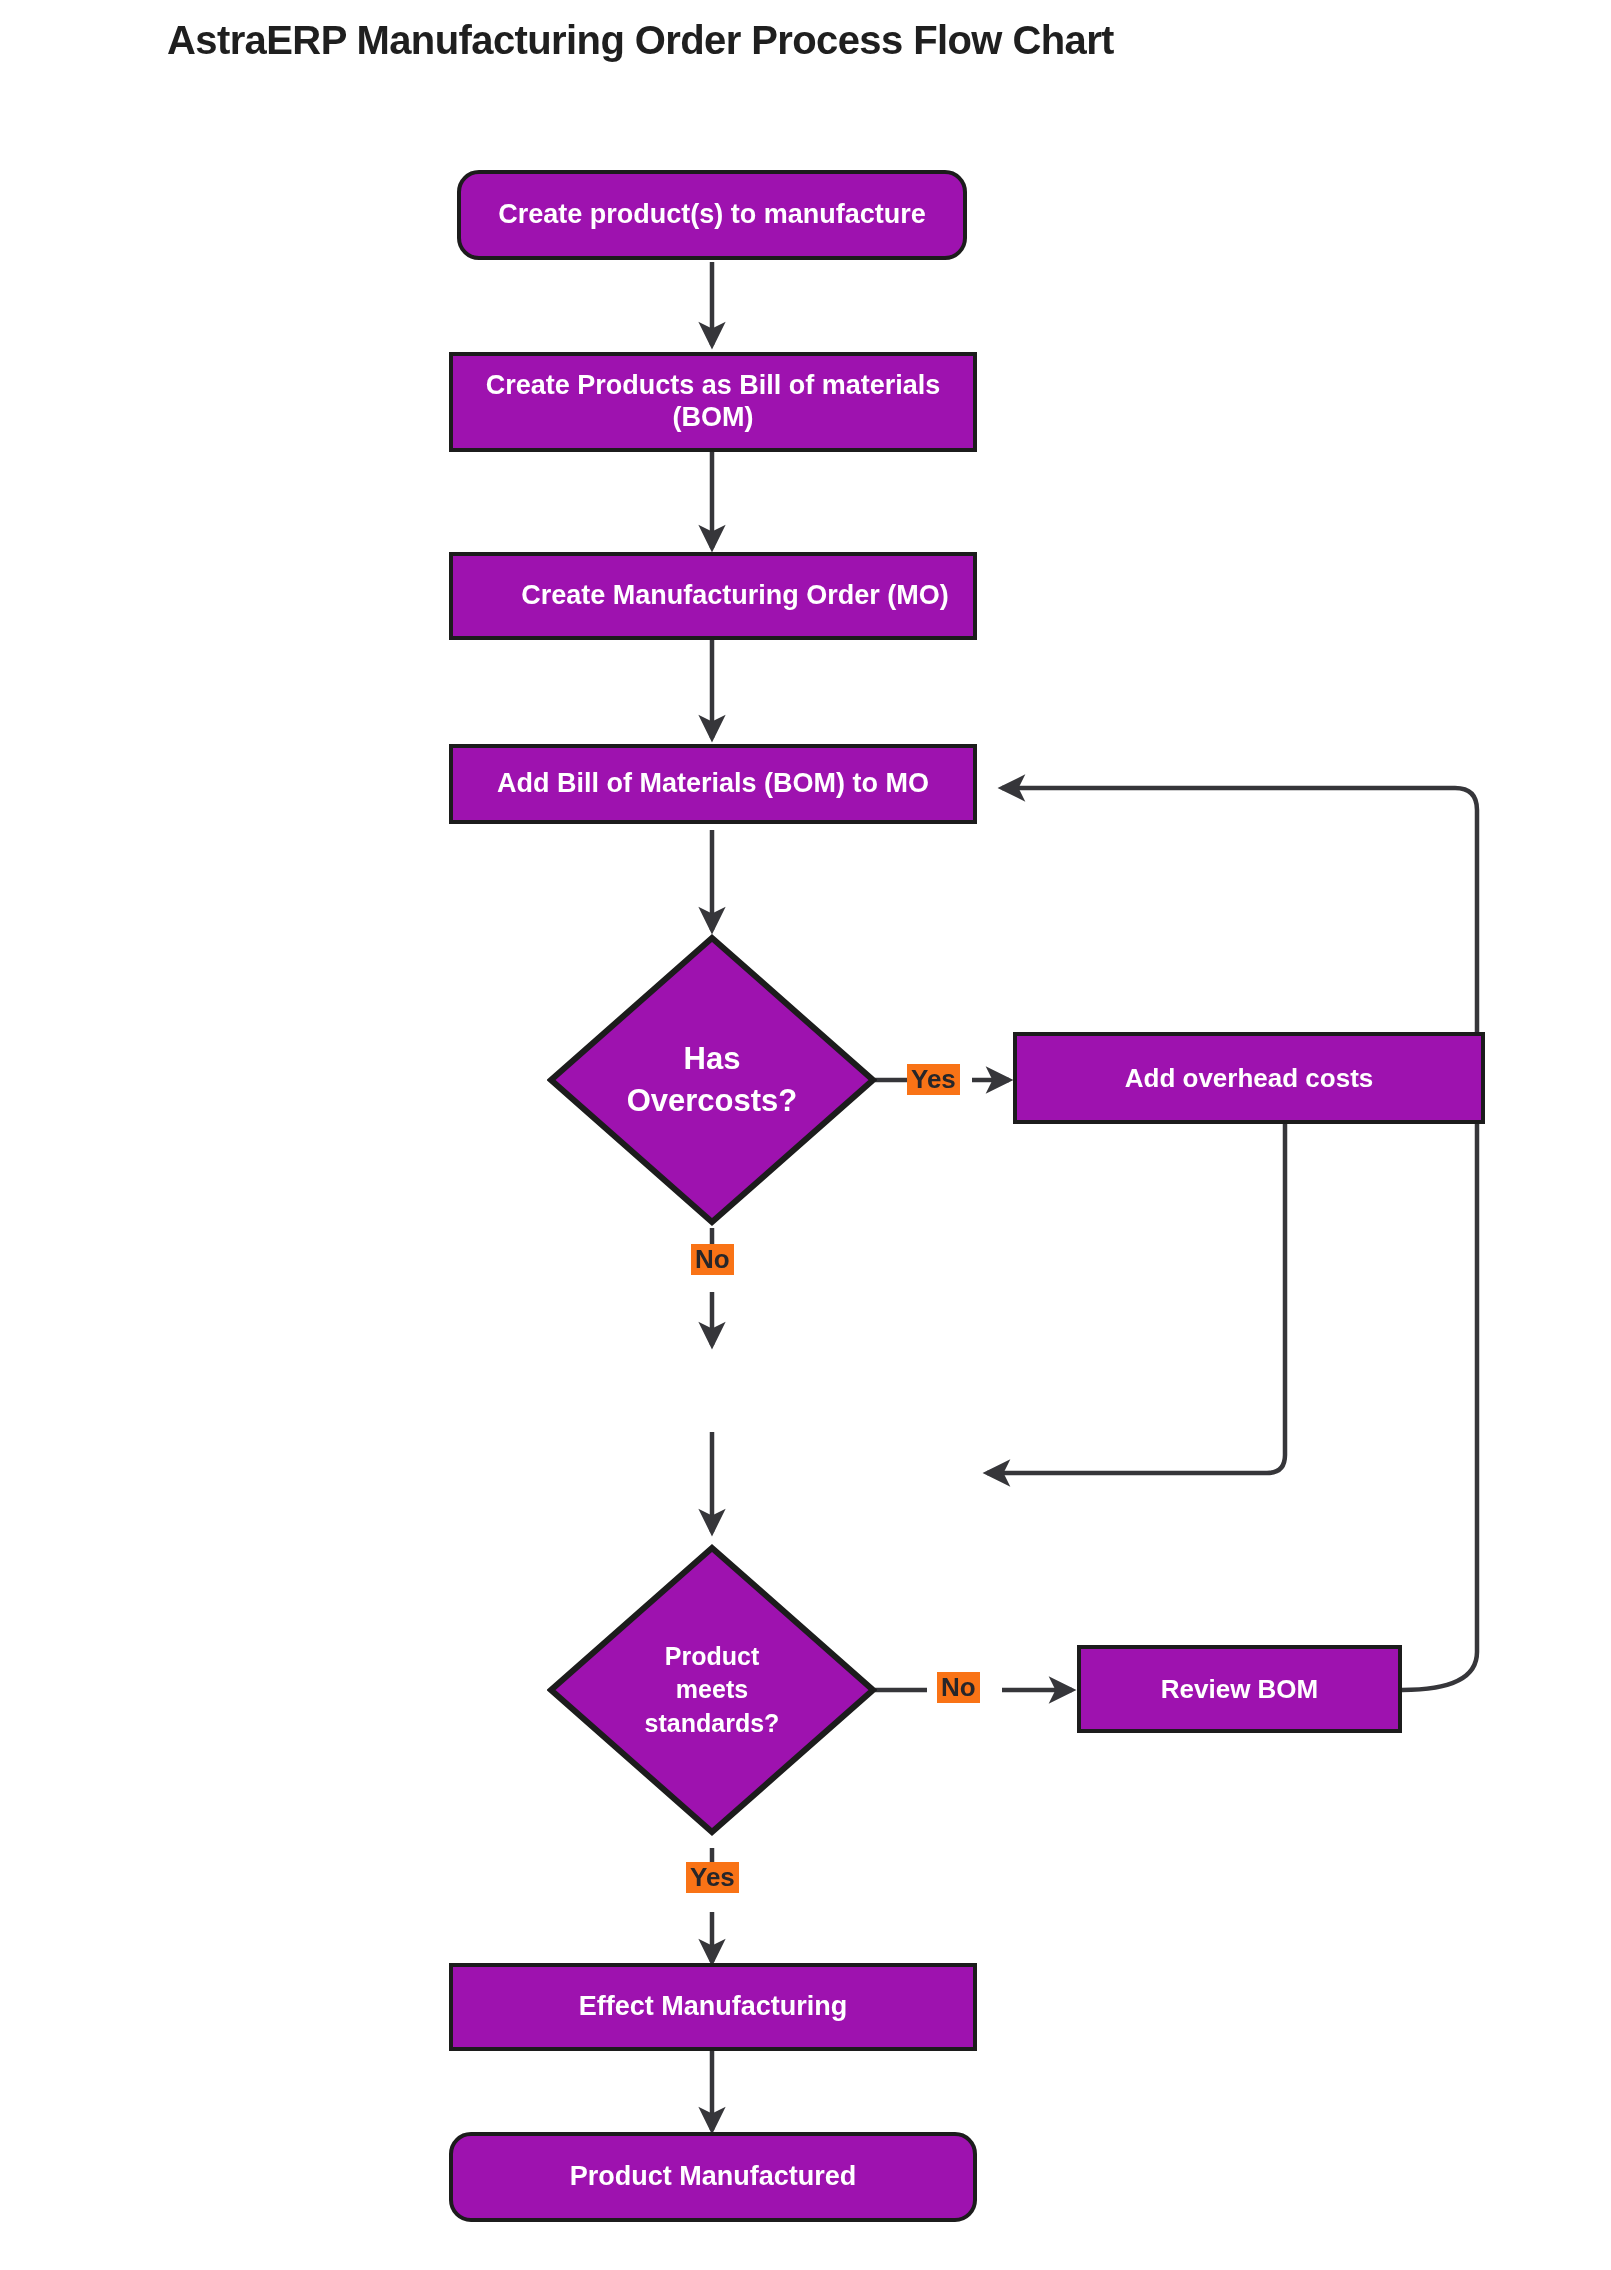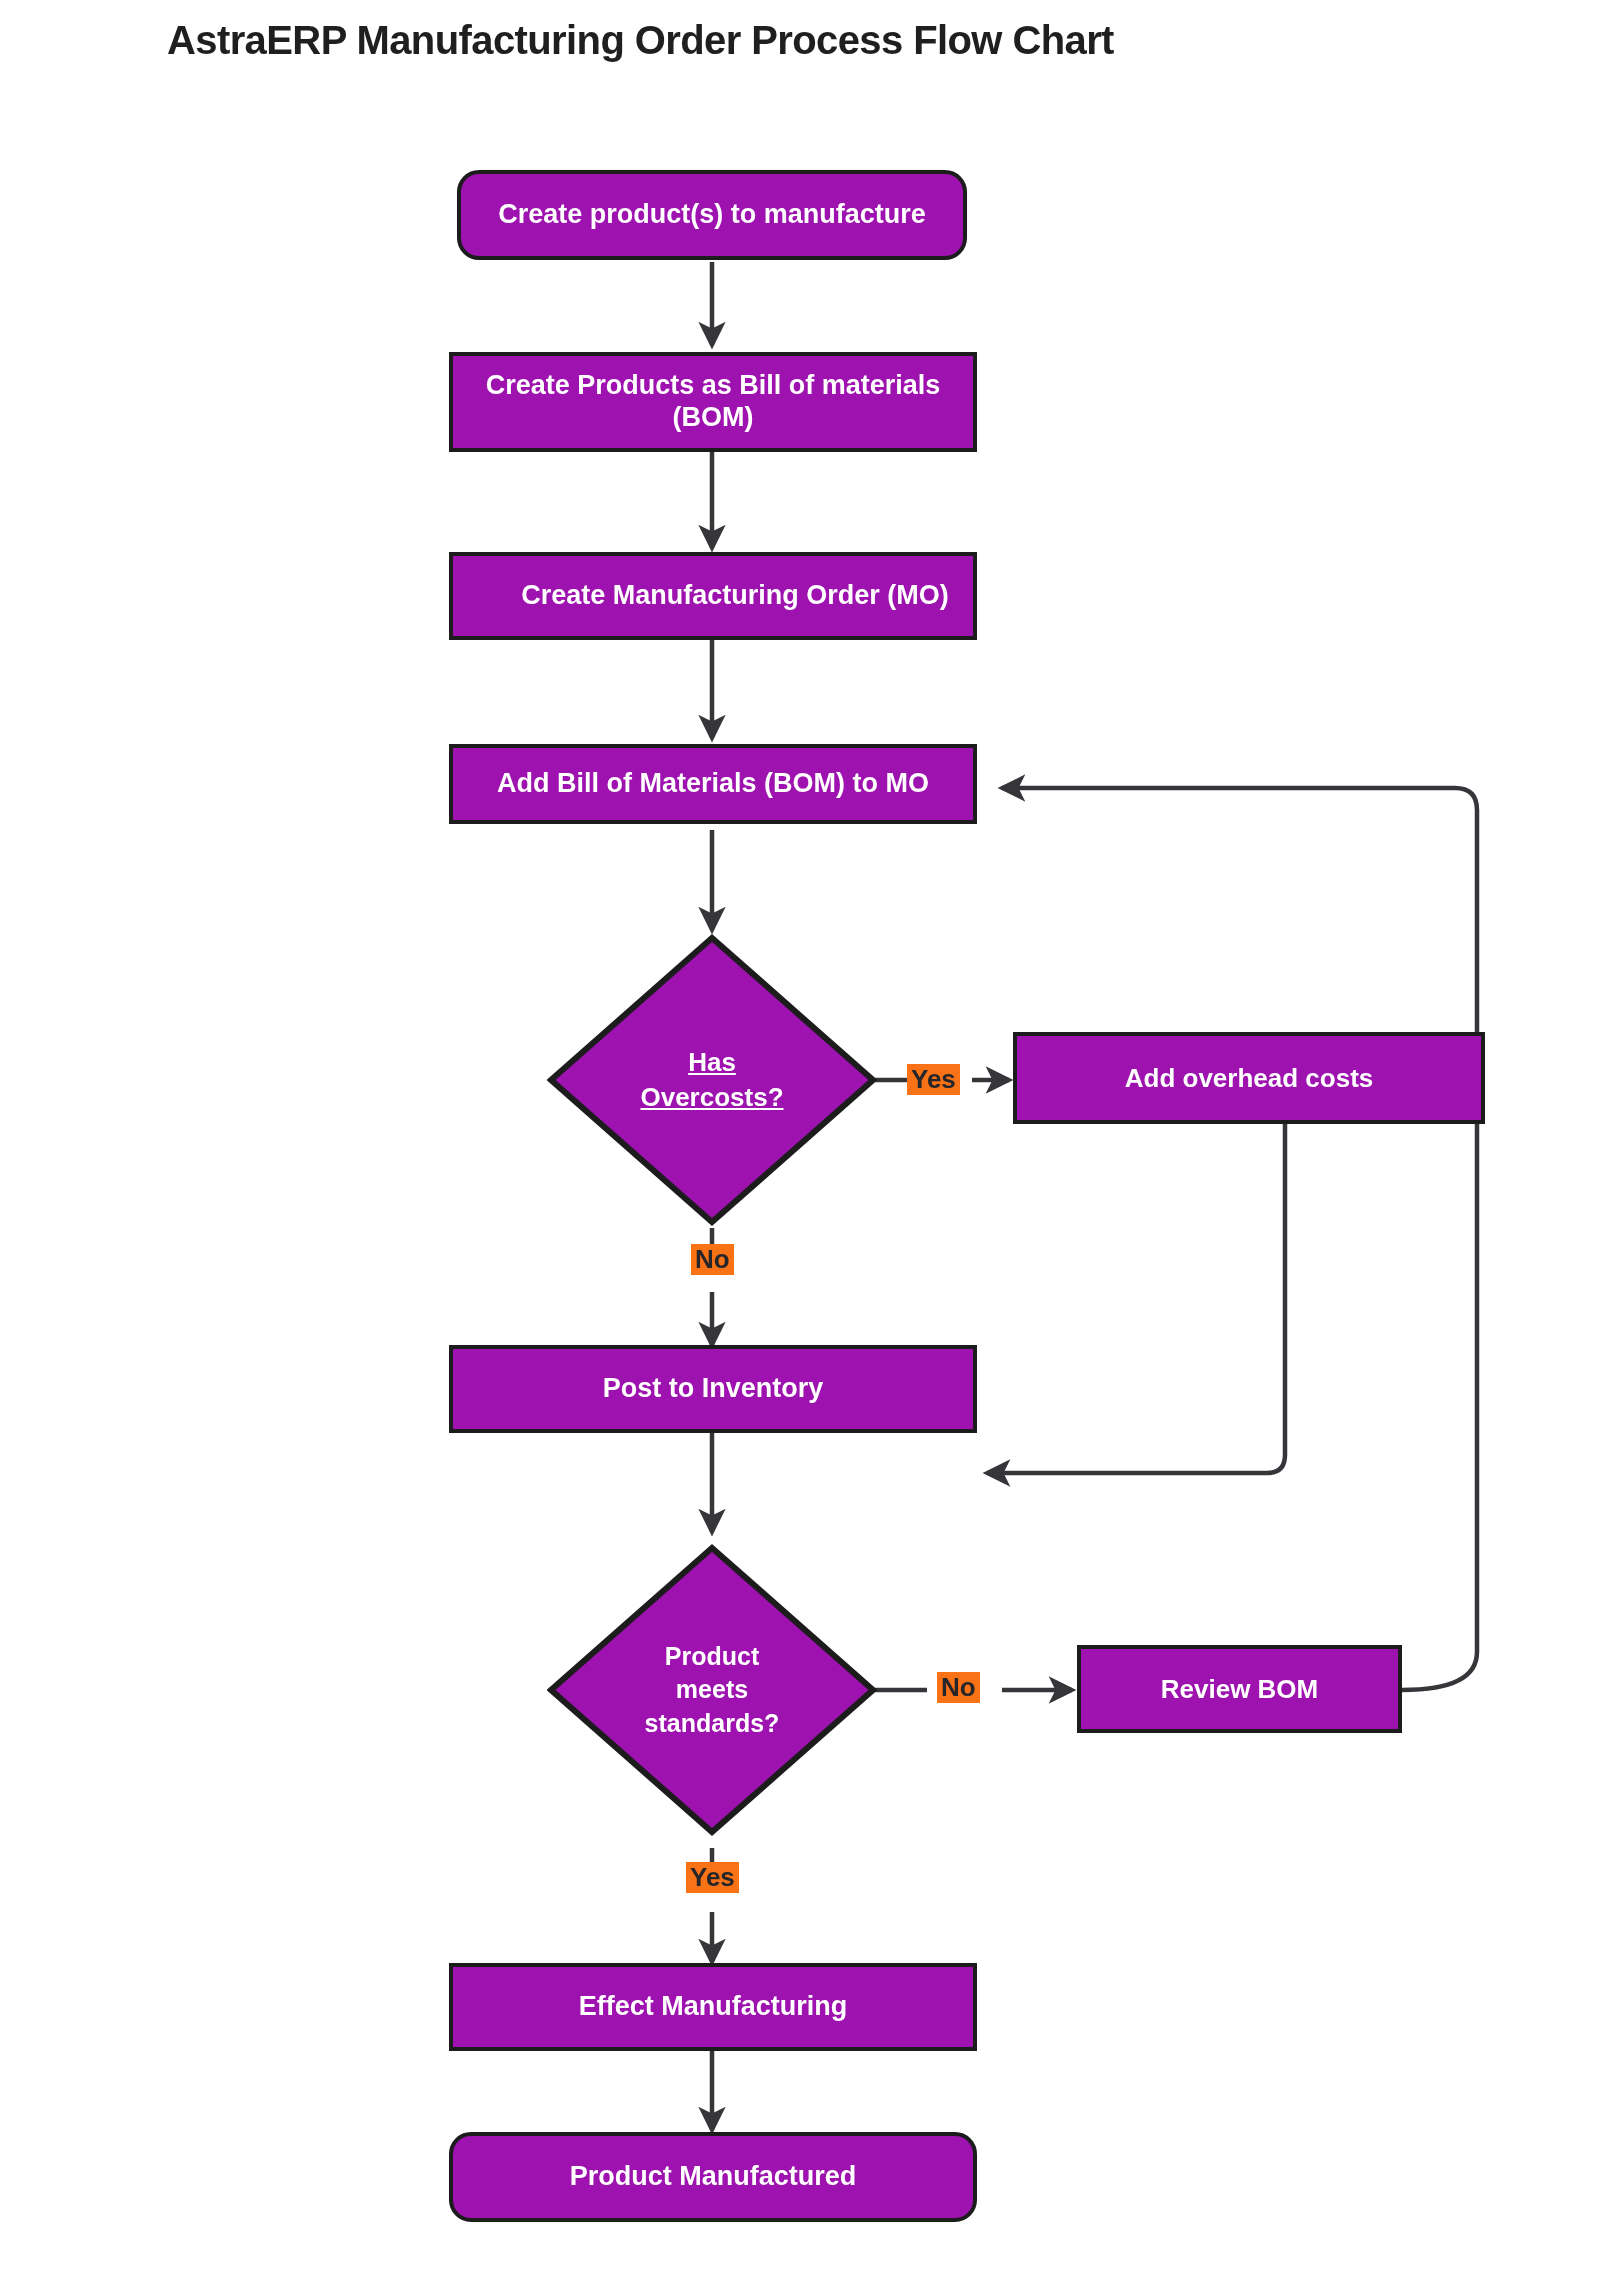--- a/index.html
+++ b/index.html
@@ -165,7 +165,7 @@
     <svg class="dia-shape" viewBox="0 0 330 292" preserveAspectRatio="none">
       <polygon points="165,4 326,146 165,288 4,146" fill="#9E12AF" stroke="#1c1c1c" stroke-width="6" stroke-linejoin="miter"></polygon>
     </svg>
-    <div class="dia-text" style="font-size:26px;text-decoration:underline;">Has
+    <div class="dia-text" style="font-size:31px;">Has
 Overcosts?</div>
   </div>
 

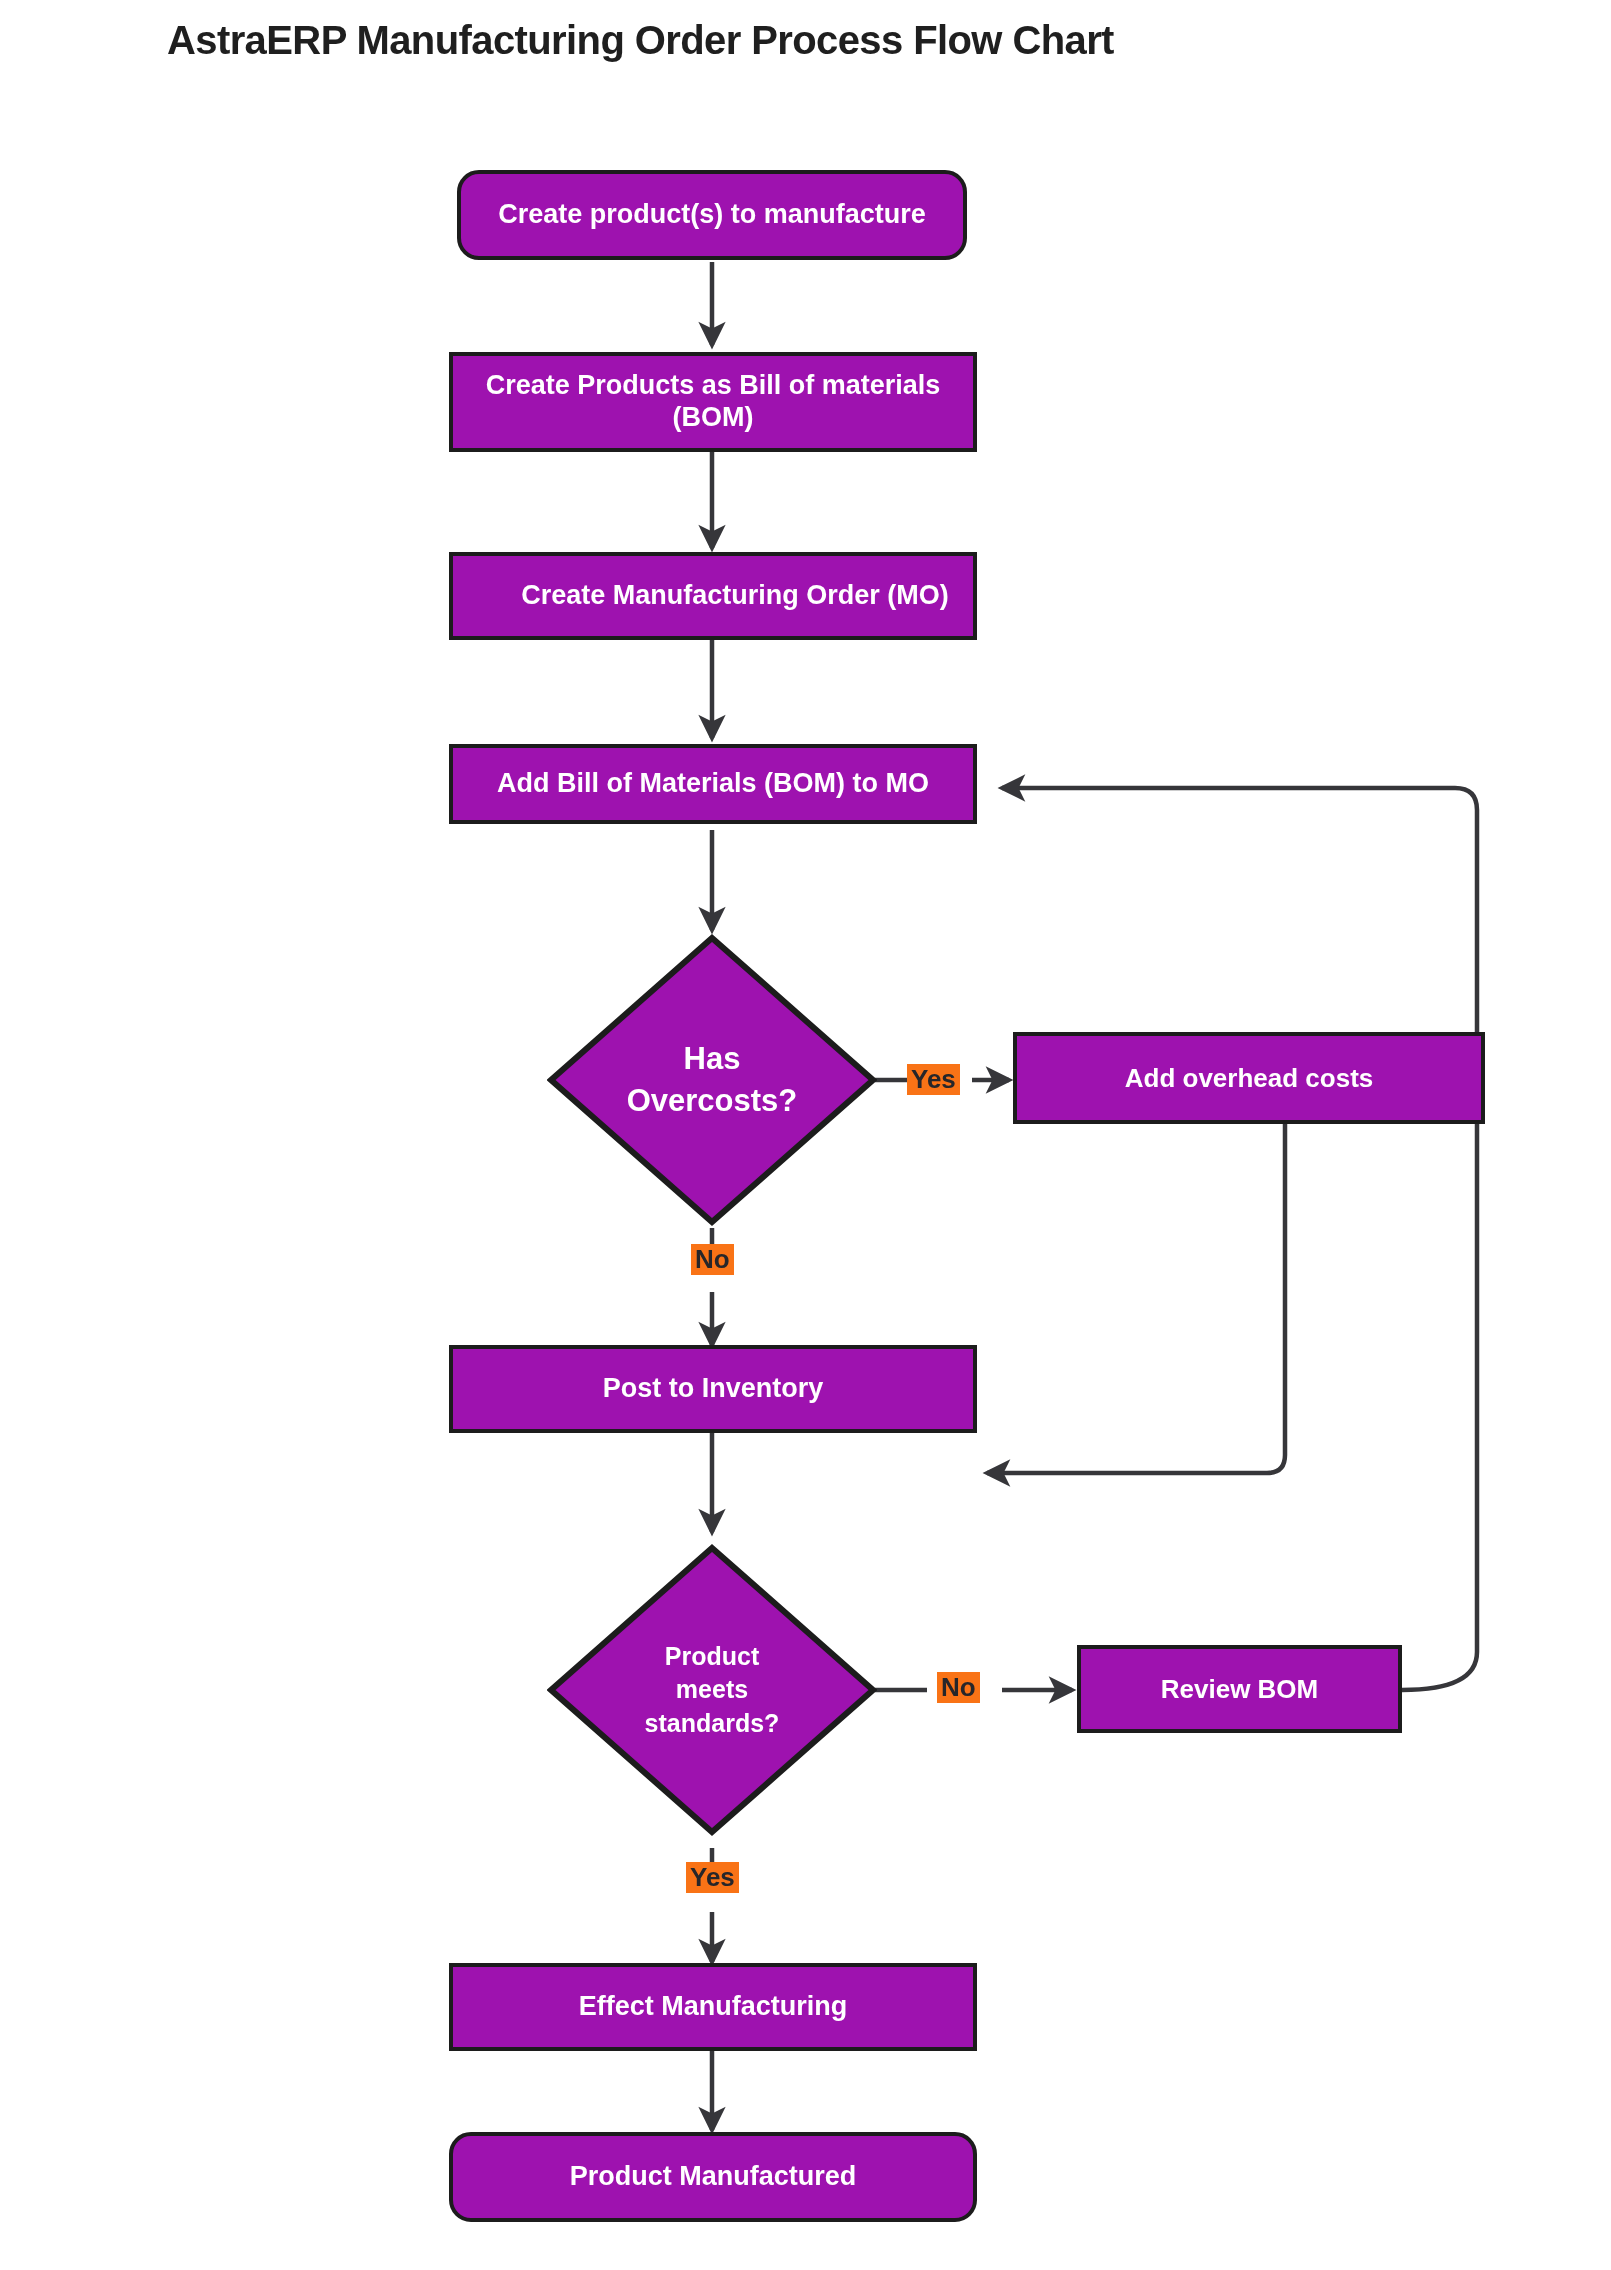--- a/index.html
+++ b/index.html
@@ -173,9 +173,6 @@
     <span class="node-label">Add overhead costs</span>
   </div>
 
-  <div class="node" style="left:432px; top:1345px; width:528px; height:88px; font-size:27px;">
-    <span class="node-label">Post to Inventory</span>
-  </div>
 
   <div class="diamond" style="left:530px; top:1544px; width:330px; height:292px;">
     <svg class="dia-shape" viewBox="0 0 330 292" preserveAspectRatio="none">

